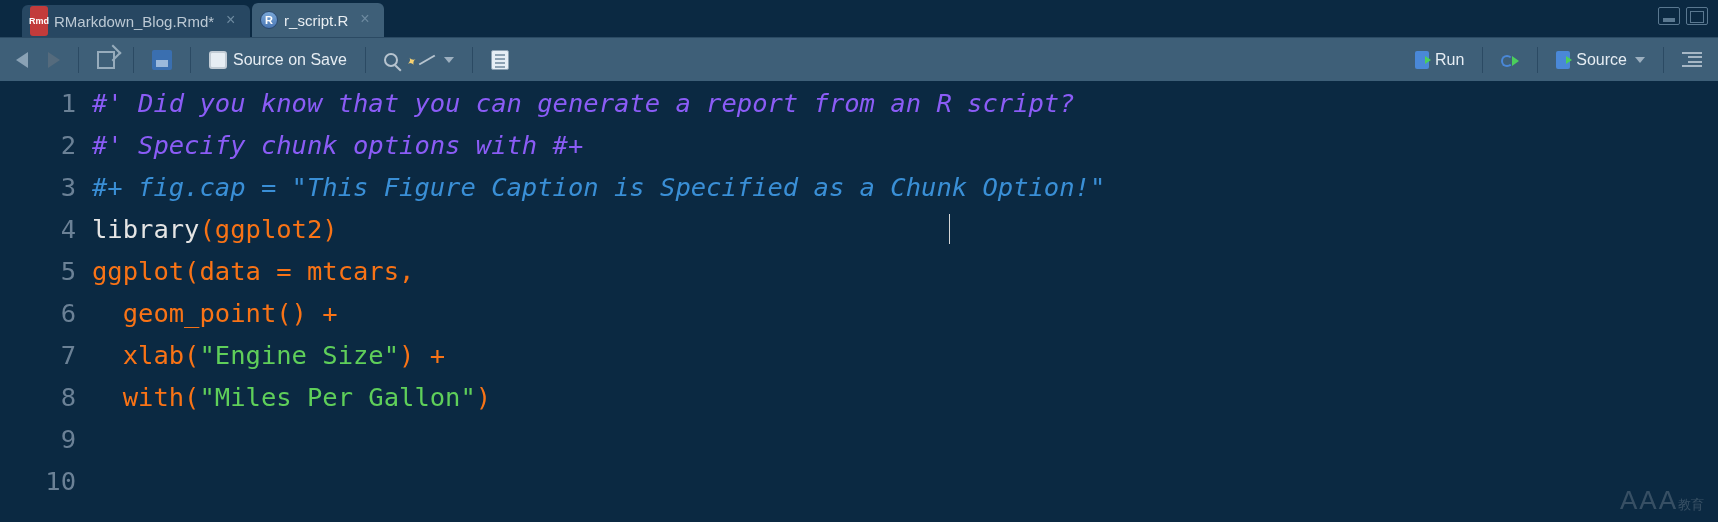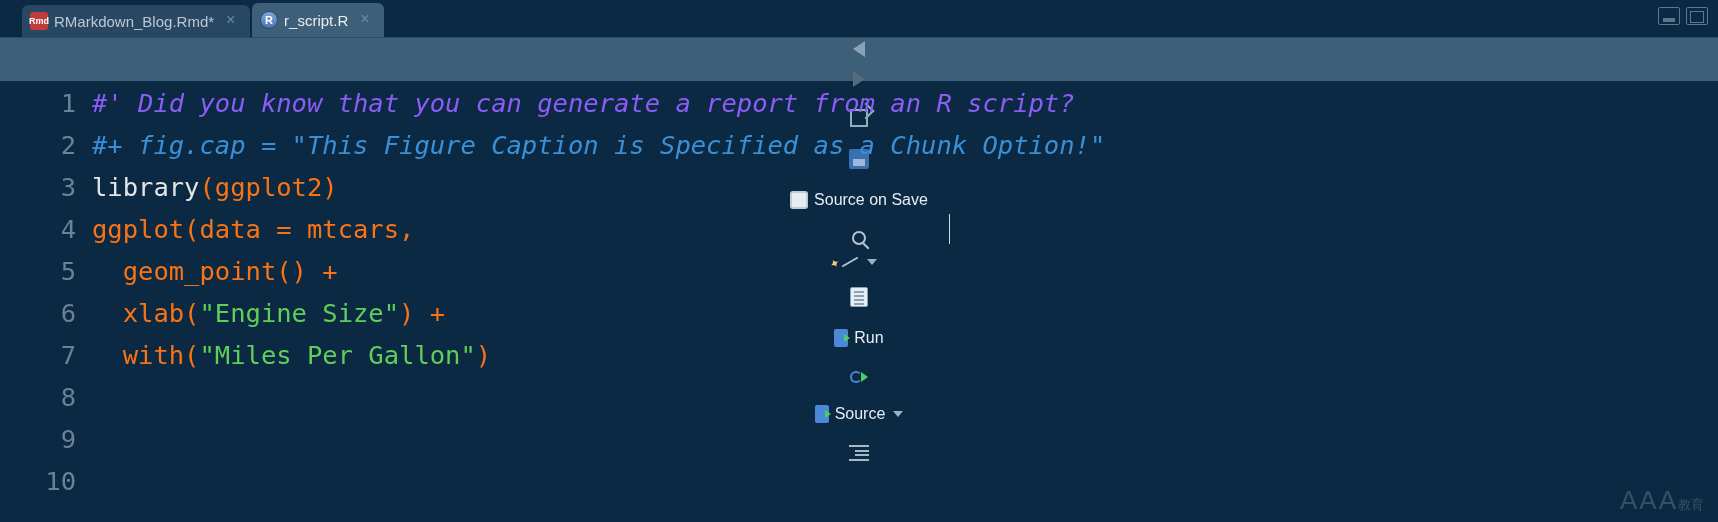--- a/index.html
+++ b/index.html
@@ -44,7 +44,7 @@
     display: inline-block;
   }
   .icon-rmd {
-    width: 18px; height: 18px; border-radius: 3px;
+    width: 18px; height: 30px; border-radius: 3px;
     background: #c23b3b; font-size: 9px; font-weight: bold;
     color: #fff; display: flex; align-items: center; justify-content: center;
   }

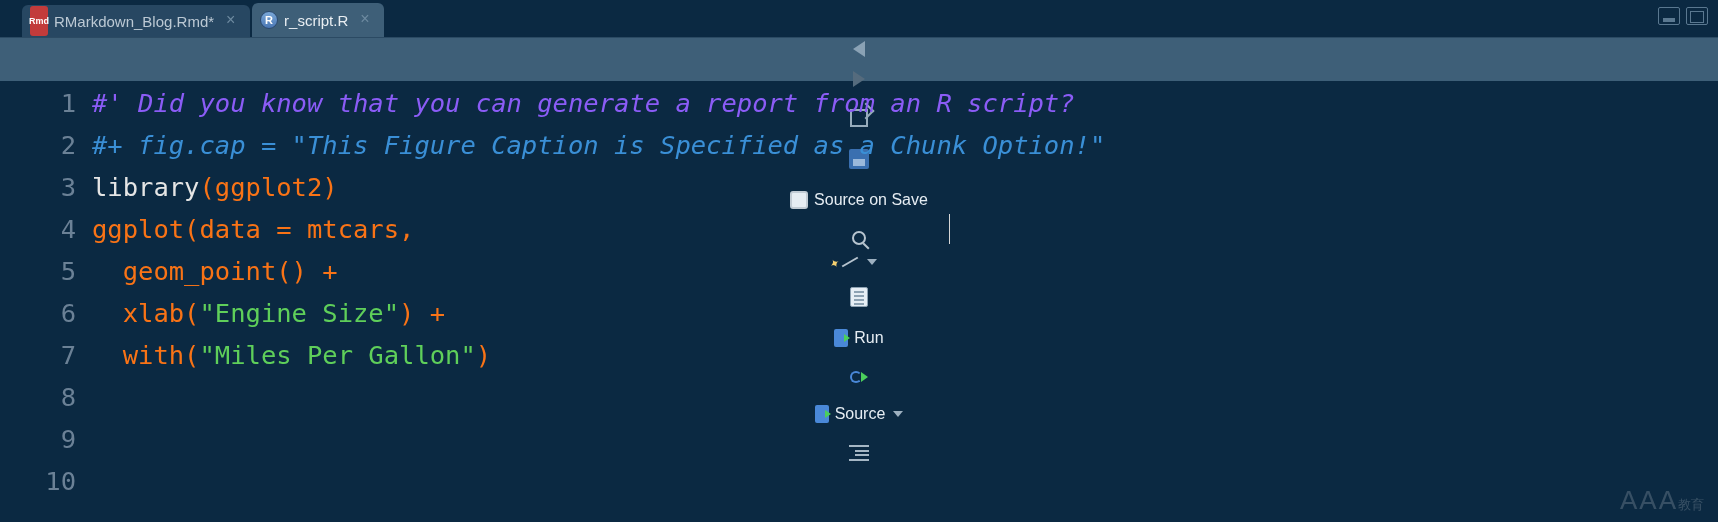--- a/index.html
+++ b/index.html
@@ -79,7 +79,6 @@
     font-family: "Helvetica Neue", Arial, sans-serif;
     font-size: 16px;
     color: #e6edf3;
-    flex-direction: column;
   }
   .toolbar .sep { width: 1px; height: 26px; background: #2b4a63; margin: 0 4px;}
   .toolbar .btn {

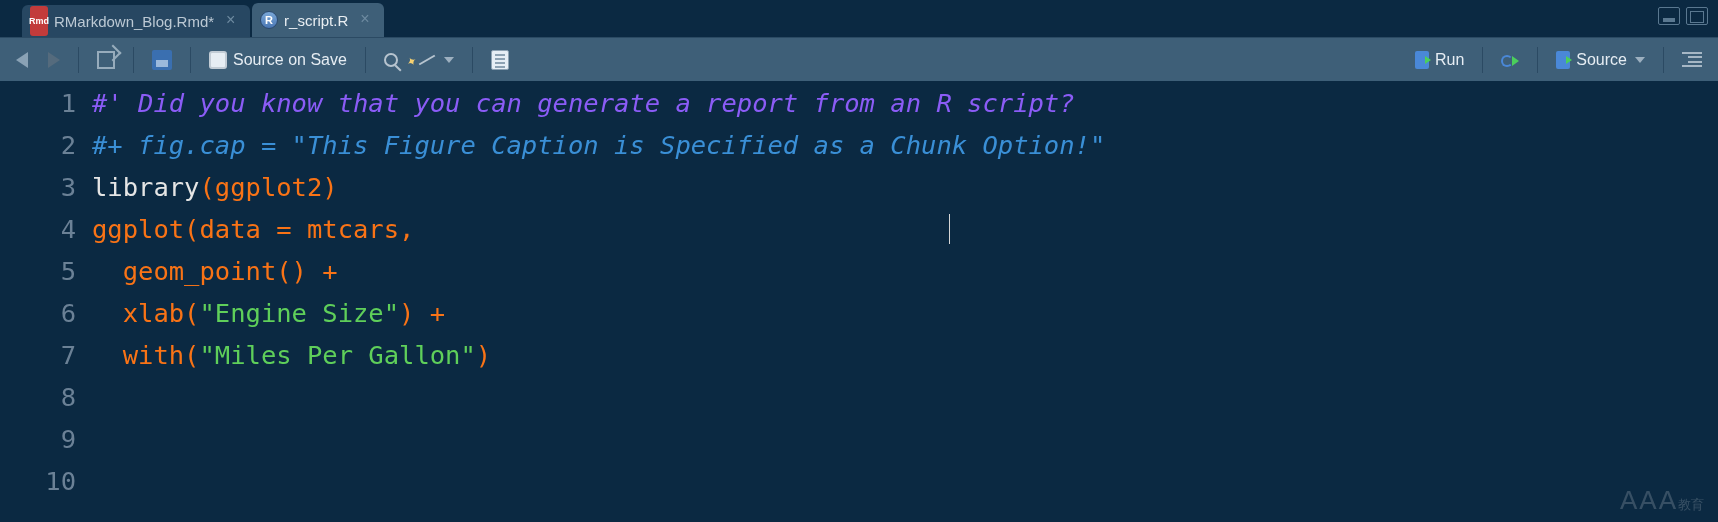--- a/index.html
+++ b/index.html
@@ -292,6 +292,7 @@
     </div>
   <div class="code" id="code">
       <div style="white-space: pre;"><span class="roxygen">#' Did you know that you can generate a report from an R script?</span></div>
+      <div style="white-space: pre;"><span class="roxygen">#' Specify chunk options with #+</span></div>
       <div style="white-space: pre;"><span class="ident"></span></div>
       <div style="white-space: pre;"><span class="comment">#+ fig.cap = "This Figure Caption is Specified as a Chunk Option!"</span></div>
       <div style="white-space: pre;"><span class="keyword">library</span><span class="ident">(ggplot2)</span></div>

